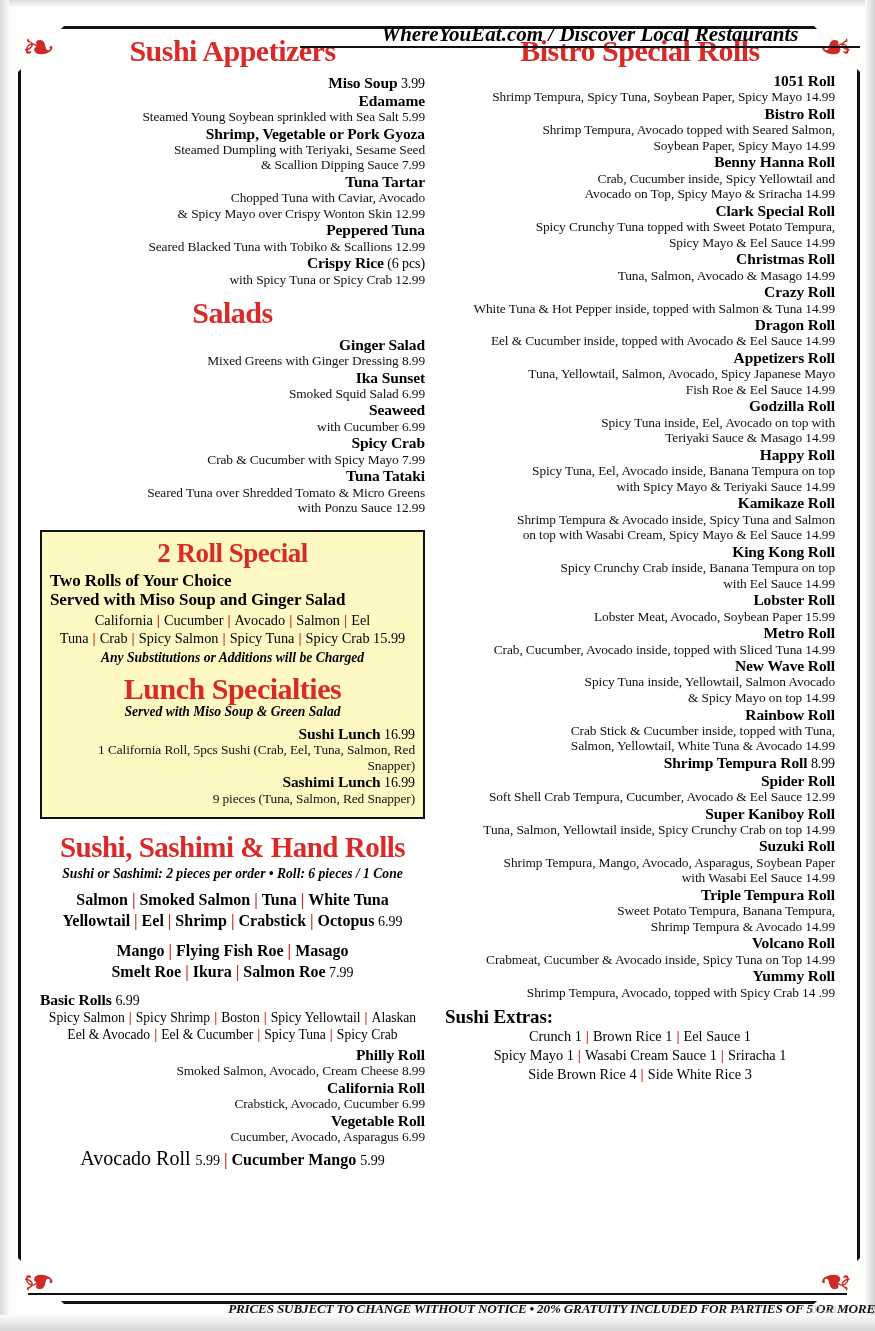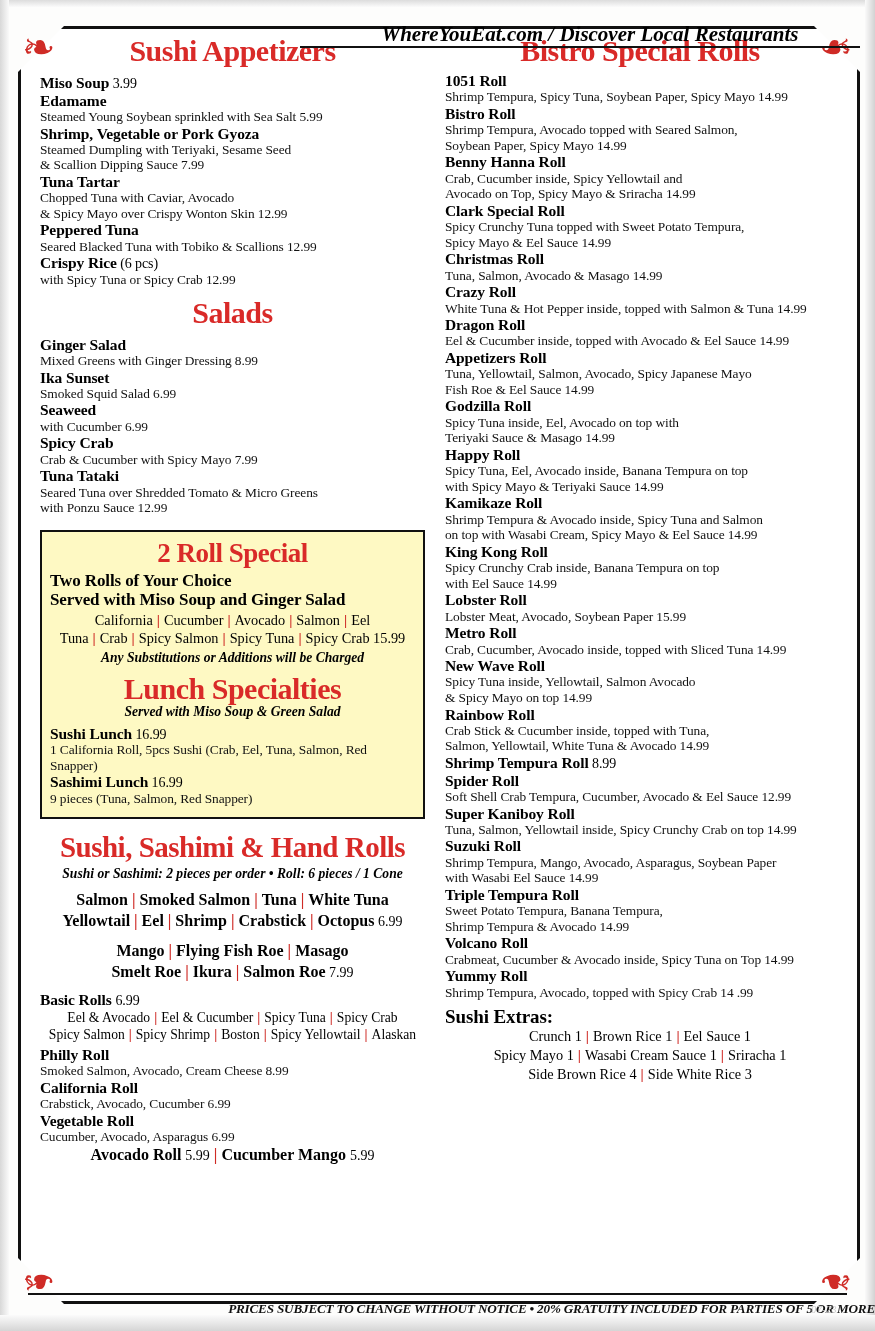--- a/index.html
+++ b/index.html
@@ -62,7 +62,7 @@
   .sh-xl{font-size:30px;}
   .sh-l{font-size:27px;}
 
-  .item{text-align:left;}
+  .item{text-align:right;}
   .nm{font-weight:bold;font-size:15.5px;color:#000;line-height:1.12;letter-spacing:-0.1px;}
   .nm .pr{font-weight:normal;font-size:14px;}
   .ds{font-size:13.4px;color:#111;line-height:1.16;letter-spacing:-0.1px;}

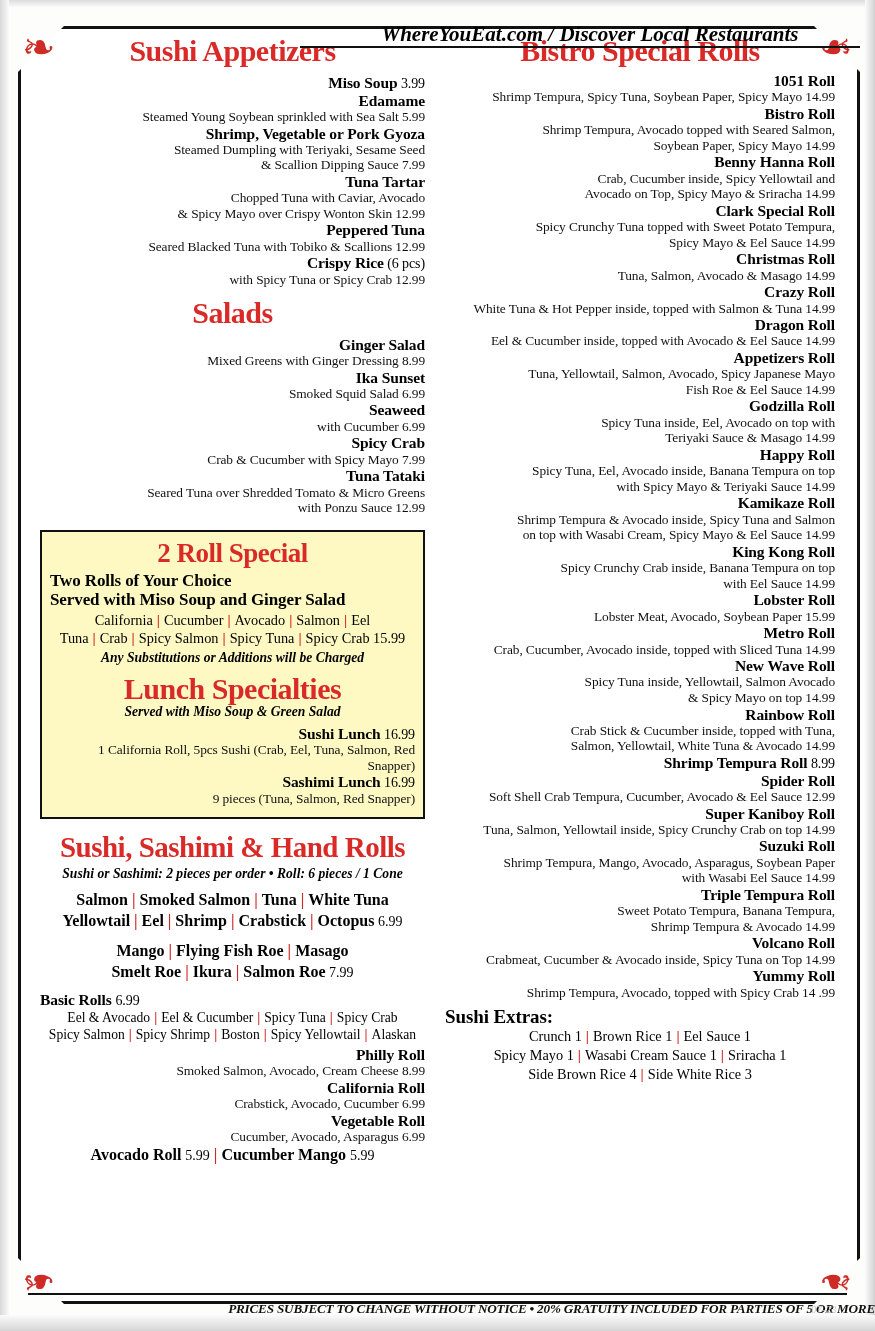--- a/index.html
+++ b/index.html
@@ -226,8 +226,8 @@
         <span>Basic Rolls</span>
         <span class="pr">6.99</span>
       </div>
+      <div class="plist p-sm" id="basic-r2"><span class="tk">Spicy Salmon</span><span class="sep">|</span><span class="tk">Spicy Shrimp</span><span class="sep">|</span><span class="tk">Boston</span><span class="sep">|</span><span class="tk">Spicy Yellowtail</span><span class="sep">|</span><span class="tk">Alaskan</span></div>
       <div class="plist p-sm" id="basic-r1"><span class="tk">Eel &amp; Avocado</span><span class="sep">|</span><span class="tk">Eel &amp; Cucumber</span><span class="sep">|</span><span class="tk">Spicy Tuna</span><span class="sep">|</span><span class="tk">Spicy Crab</span></div>
-      <div class="plist p-sm" id="basic-r2"><span class="tk">Spicy Salmon</span><span class="sep">|</span><span class="tk">Spicy Shrimp</span><span class="sep">|</span><span class="tk">Boston</span><span class="sep">|</span><span class="tk">Spicy Yellowtail</span><span class="sep">|</span><span class="tk">Alaskan</span></div>
       <div class="gap2"></div>
       <div id="ss-items">
           <div class="item">

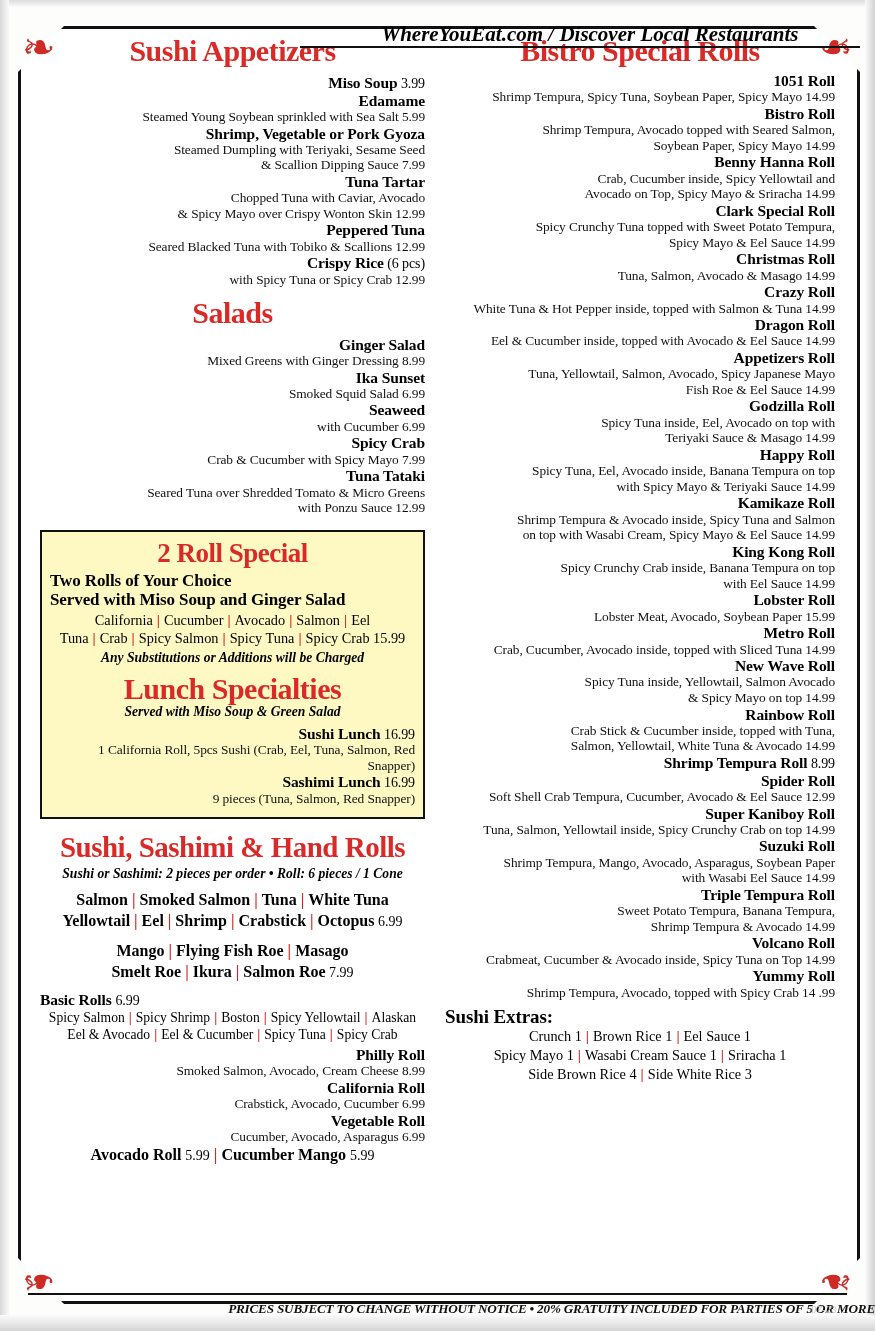--- a/index.html
+++ b/index.html
@@ -243,7 +243,7 @@
             <div class="ds">Cucumber, Avocado, Asparagus 6.99</div>
           </div>
         </div>
-      <div class="plist" id="ss-final"><span style="font-weight: bold; font-size: 16px;">Avocado Roll </span><span style="font-size: 14px;">5.99</span><span class="sep" style="font-size: 16px;">|</span><span style="font-weight: bold; font-size: 16px;">Cucumber Mango </span><span style="font-size: 14px;">5.99</span></div>
+      <div class="plist" id="ss-final"><span style="font-weight: normal; font-size: 20px;">Avocado Roll </span><span style="font-size: 14px;">5.99</span><span class="sep" style="font-size: 16px;">|</span><span style="font-weight: bold; font-size: 16px;">Cucumber Mango </span><span style="font-size: 14px;">5.99</span></div>
     </div>
 
     <div class="col col-right">

